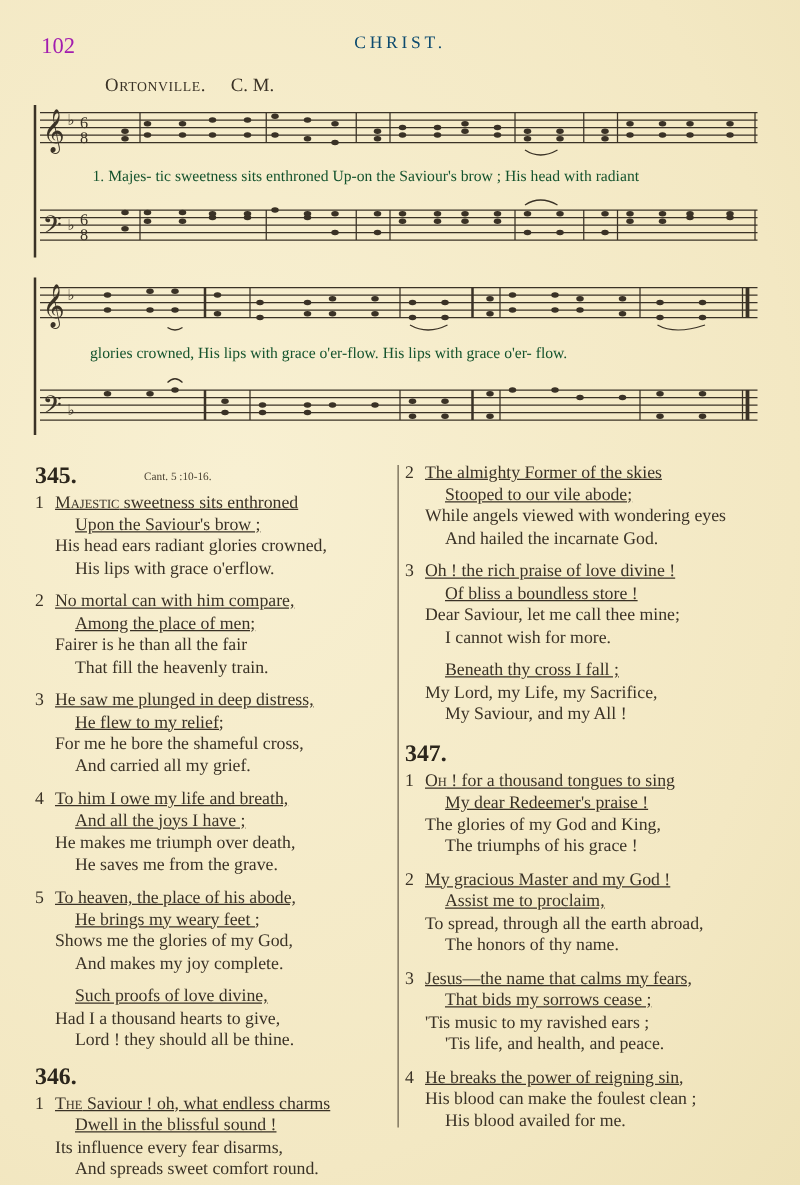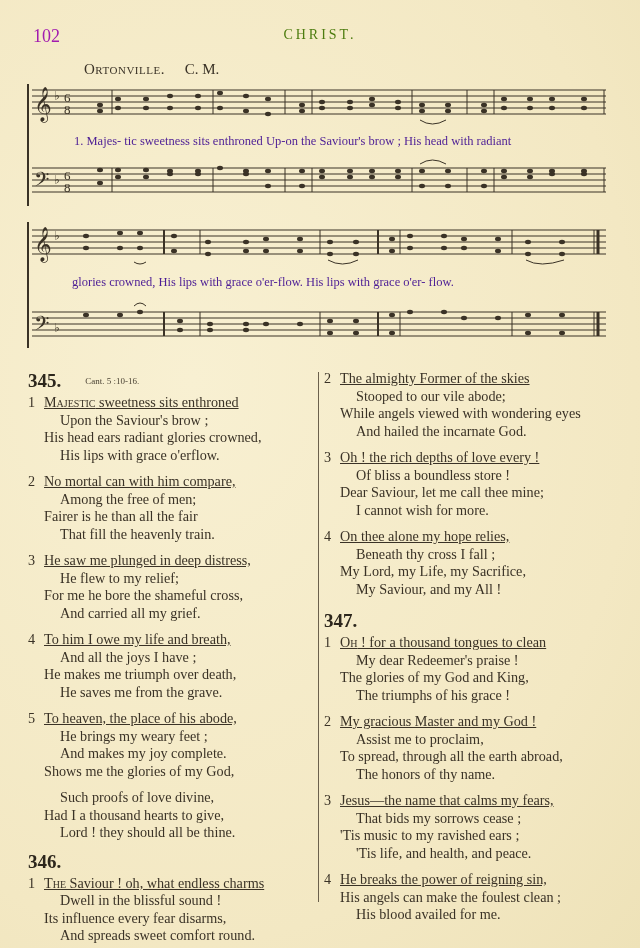--- a/index.html
+++ b/index.html
@@ -12,7 +12,7 @@
       position: relative;
     }
     .page-number { position: absolute; left: 33px; top: 26px; font-size: 18px; color: #a21caf; }
-    .running-head { position: absolute; left: 0; right: 0; top: 27px; text-align: center; font-size: 14px; letter-spacing: 3px; color: #4d7c0f; }
+    .running-head { position: absolute; left: 0; right: 0; top: 27px; text-align: center; font-size: 14px; letter-spacing: 3px; color: #0c4a6e; }
     .tune-title { position: absolute; left: 84px; top: 61px; font-size: 15px; text-align: center; }
     .tune-title .sc { font-variant: small-caps; letter-spacing: 0.5px; margin-right: 16px; }
 

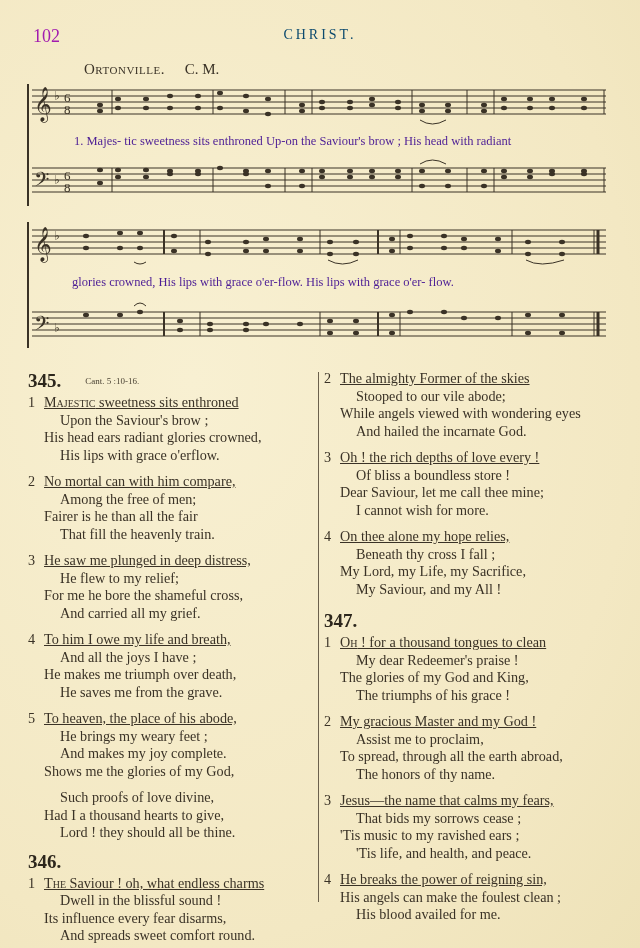--- a/index.html
+++ b/index.html
@@ -18,7 +18,7 @@
 
     .system { position: absolute; left: 0; width: 640px; }
     .system svg { position: absolute; left: 0; top: 0; }
-    .lyric-line { position: absolute; font-size: 12.5px; white-space: nowrap; color: #4c1d95; }
+    .lyric-line { position: absolute; font-size: 12.5px; white-space: nowrap; color: #14532d; }
 
     .col { position: absolute; top: 370px; }
     .col-left { left: 28px; width: 290px; }

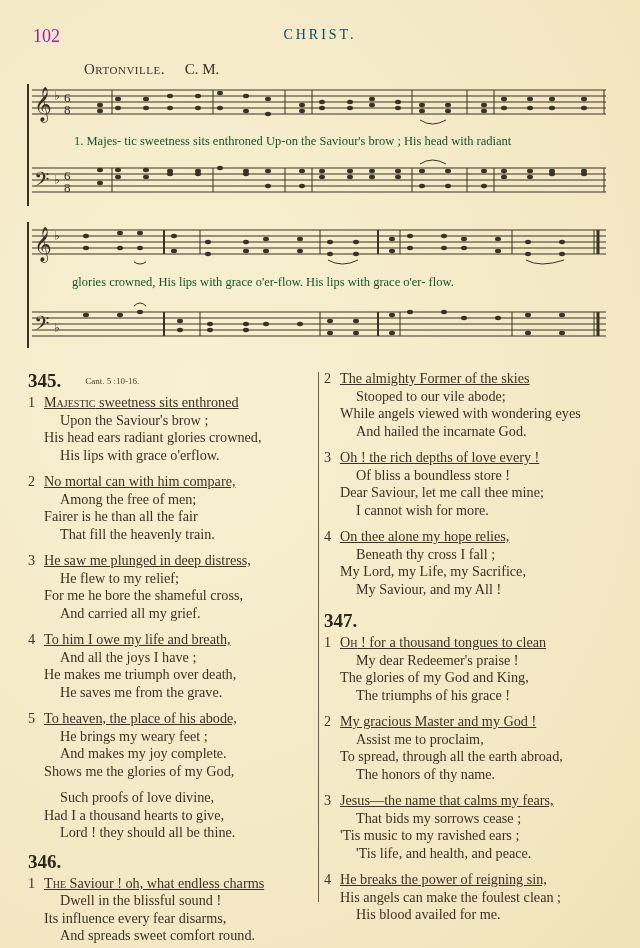--- a/index.html
+++ b/index.html
@@ -26,7 +26,7 @@
     .divider { position: absolute; left: 318px; top: 372px; width: 1px; height: 530px; background: #6b604c; }
 
     .hymn-number { font-weight: bold; font-size: 19px; margin: 0 0 2px 0; color: #2c261c; display: flex; align-items: center; }
-    .hymn-ref { font-size: 9px; font-weight: normal; margin-left: 24px; color: #4b4334; }
+    .hymn-ref { font-size: 9px; font-weight: normal; margin-left: 54px; color: #4b4334; }
     .stanza { margin-bottom: 9px; font-size: 14.2px; line-height: 17.5px; }
     .line { white-space: nowrap; }
     .line .num { display: inline-block; width: 16px; }

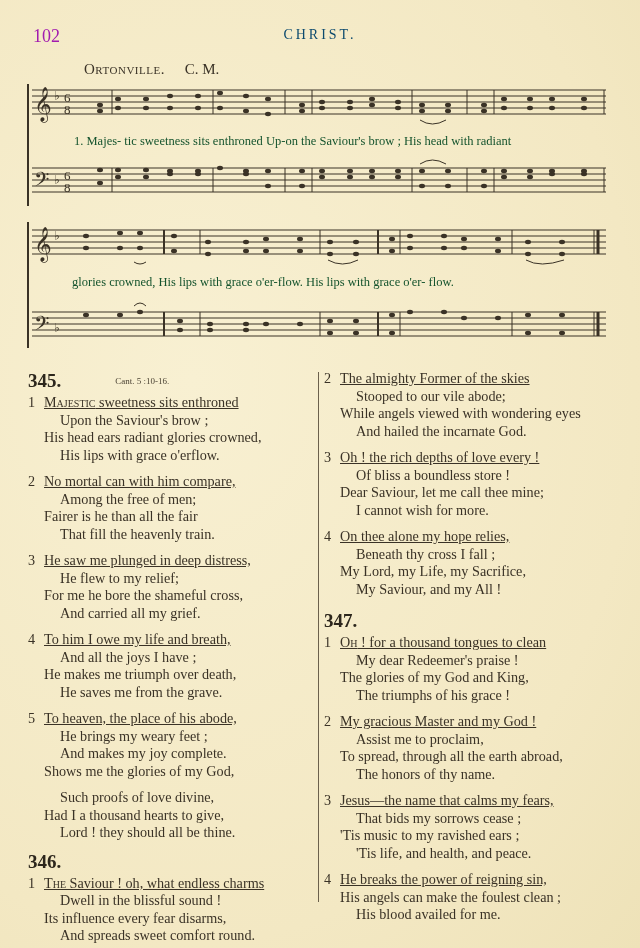--- a/index.html
+++ b/index.html
@@ -31,7 +31,7 @@
     .line { white-space: nowrap; }
     .line .num { display: inline-block; width: 16px; }
     .line.l1 { padding-left: 0; text-decoration: underline; }
-    .line.l2 { padding-left: 32px; }
+    .line.l2 { padding-left: 32px; text-decoration: underline; }
     .line.l3 { padding-left: 16px; }
     .line.l4 { padding-left: 32px; }
     .sc-text { font-variant: small-caps; }

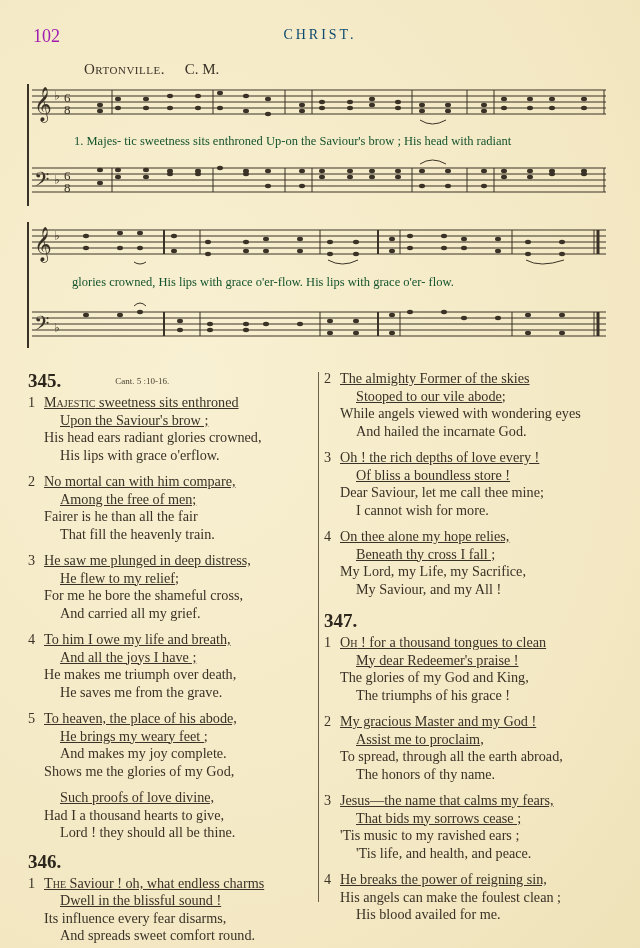--- a/index.html
+++ b/index.html
@@ -340,7 +340,7 @@
     <div class="line l4">And hailed the incarnate God.</div>
   </div>
   <div class="stanza">
-    <div class="line l1"><span class="num">3</span><span>Oh ! the rich depths of love every !</span></div>
+    <div class="line l1"><span class="num">3</span><span>Oh ! the rich praise of love divine !</span></div>
     <div class="line l2">Of bliss a boundless store !</div>
     <div class="line l3">Dear Saviour, let me call thee mine;</div>
     <div class="line l4">I cannot wish for more.</div>

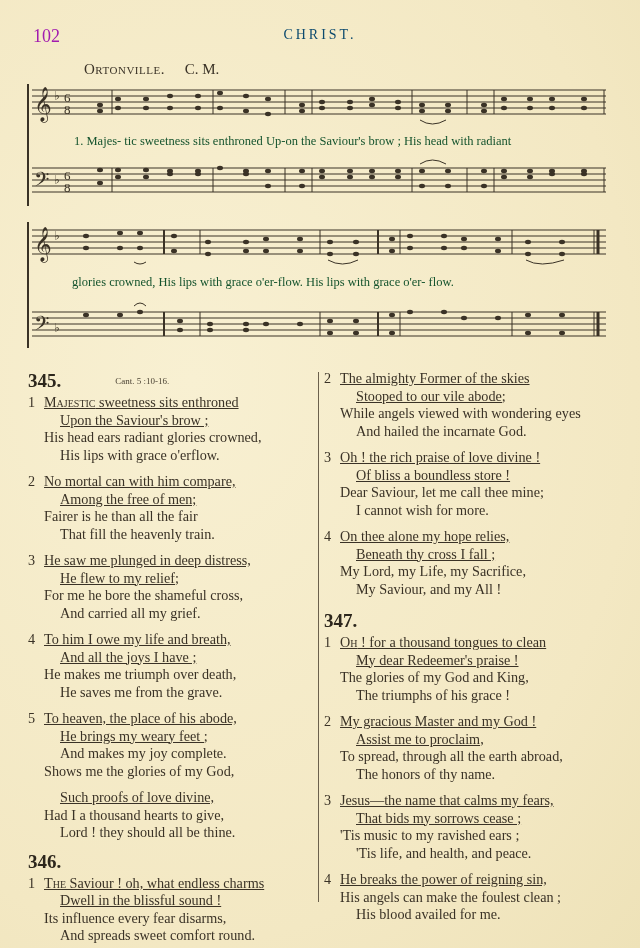--- a/index.html
+++ b/index.html
@@ -293,7 +293,7 @@
   </div>
   <div class="stanza">
     <div class="line l1"><span class="num">2</span><span>No mortal can with him compare,</span></div>
-    <div class="line l2">Among the free of men;</div>
+    <div class="line l2">Among the place of men;</div>
     <div class="line l3">Fairer is he than all the fair</div>
     <div class="line l4">That fill the heavenly train.</div>
   </div>

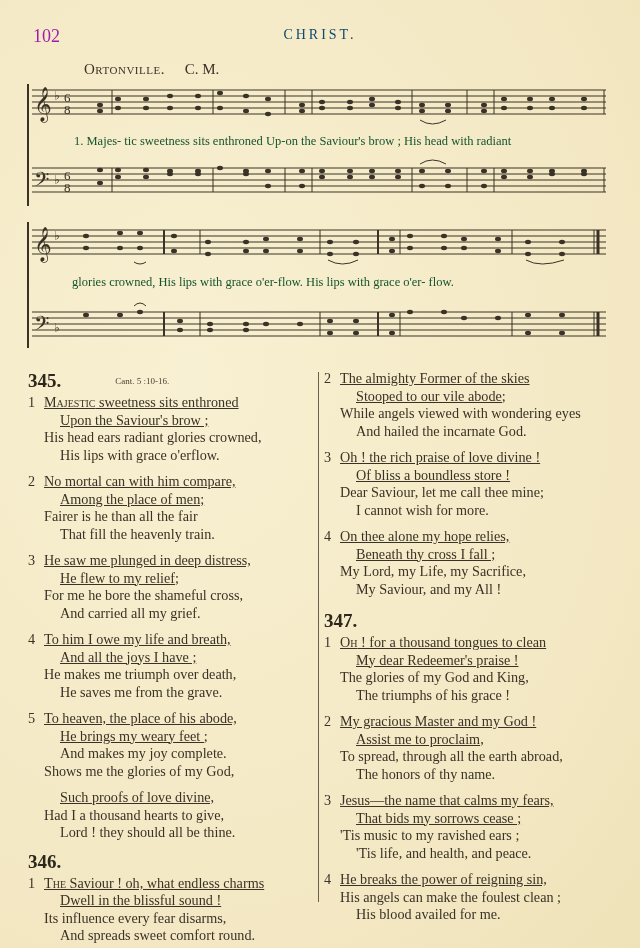--- a/index.html
+++ b/index.html
@@ -346,7 +346,6 @@
     <div class="line l4">I cannot wish for more.</div>
   </div>
   <div class="stanza">
-    <div class="line l1"><span class="num">4</span><span>On thee alone my hope relies,</span></div>
     <div class="line l2">Beneath thy cross I fall ;</div>
     <div class="line l3">My Lord, my Life, my Sacrifice,</div>
     <div class="line l4">My Saviour, and my All !</div>

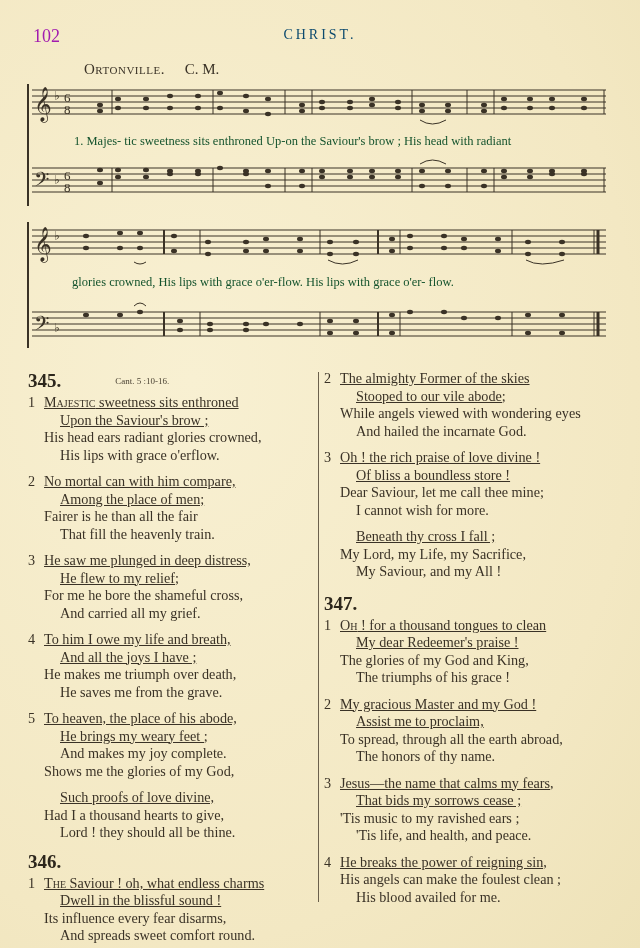--- a/index.html
+++ b/index.html
@@ -355,7 +355,7 @@
     <span>347.</span>
   </div>
   <div class="stanza">
-    <div class="line l1"><span class="num">1</span><span class="sc-text">Oh</span><span> ! for a thousand tongues to clean</span></div>
+    <div class="line l1"><span class="num">1</span><span class="sc-text">Oh</span><span> ! for a thousand tongues to sing</span></div>
     <div class="line l2">My dear Redeemer's praise !</div>
     <div class="line l3">The glories of my God and King,</div>
     <div class="line l4">The triumphs of his grace !</div>

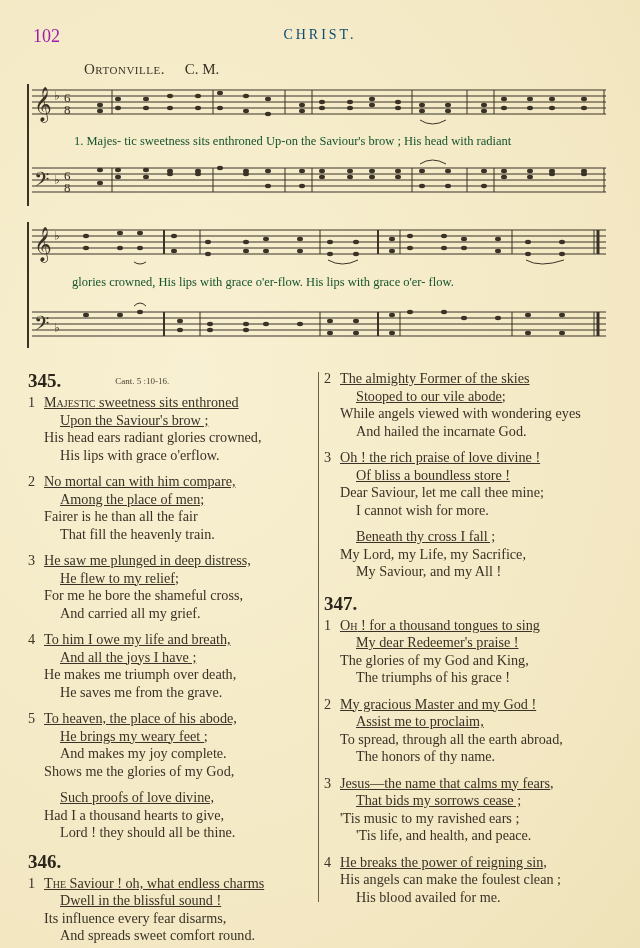--- a/index.html
+++ b/index.html
@@ -312,8 +312,8 @@
   <div class="stanza">
     <div class="line l1"><span class="num">5</span><span>To heaven, the place of his abode,</span></div>
     <div class="line l2">He brings my weary feet ;</div>
+    <div class="line l3">Shows me the glories of my God,</div>
     <div class="line l4">And makes my joy complete.</div>
-    <div class="line l3">Shows me the glories of my God,</div>
   </div>
   <div class="stanza">
     <div class="line l2">Such proofs of love divine,</div>

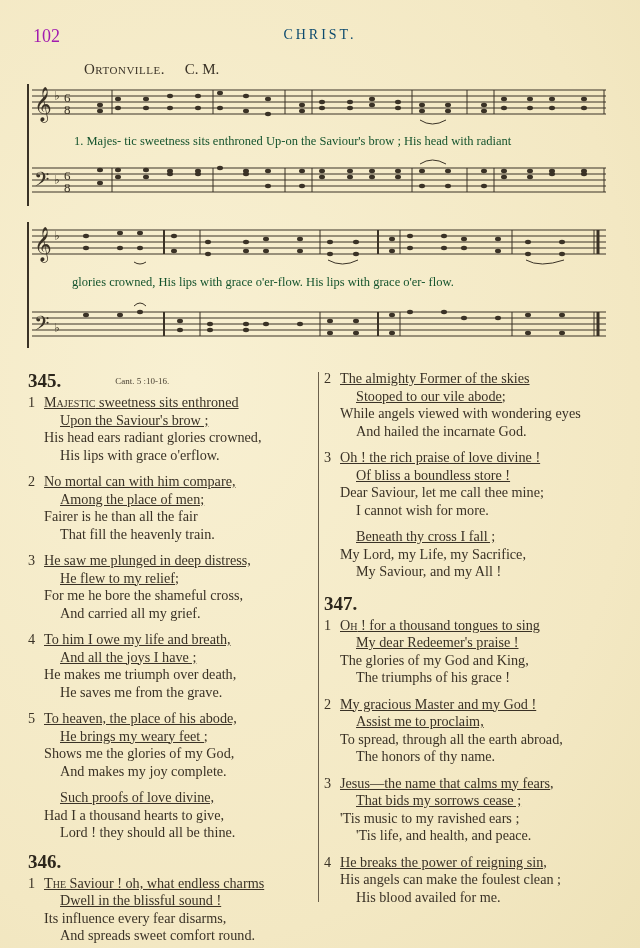--- a/index.html
+++ b/index.html
@@ -374,7 +374,7 @@
   </div>
   <div class="stanza">
     <div class="line l1"><span class="num">4</span><span>He breaks the power of reigning sin,</span></div>
-    <div class="line l3">His angels can make the foulest clean ;</div>
+    <div class="line l3">His blood can make the foulest clean ;</div>
     <div class="line l4">His blood availed for me.</div>
   </div>
 </div>

